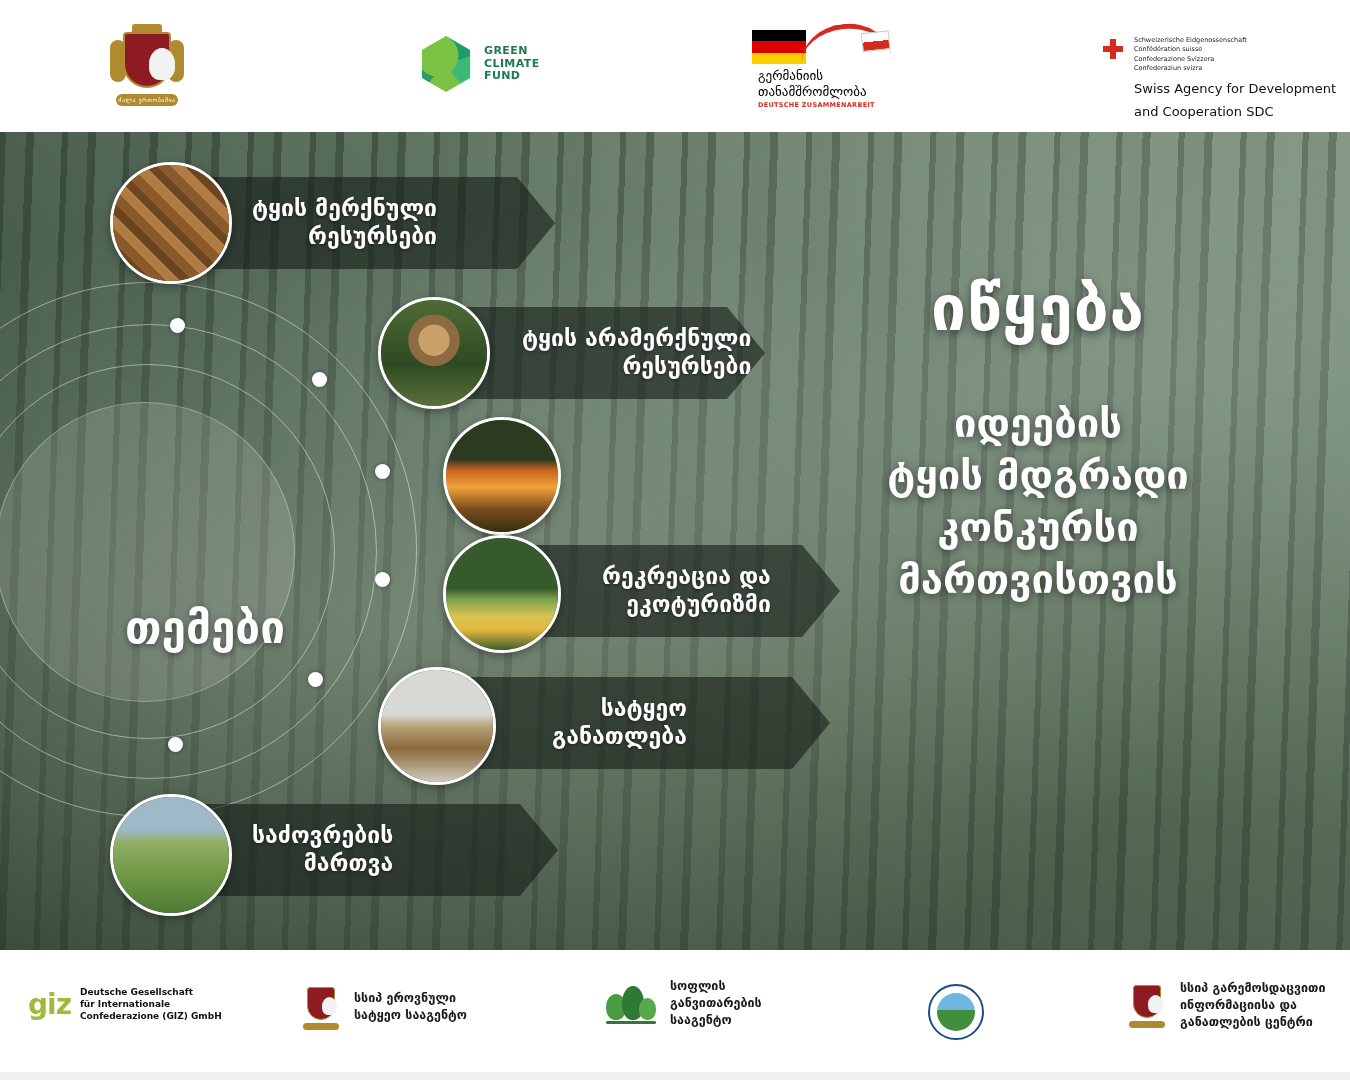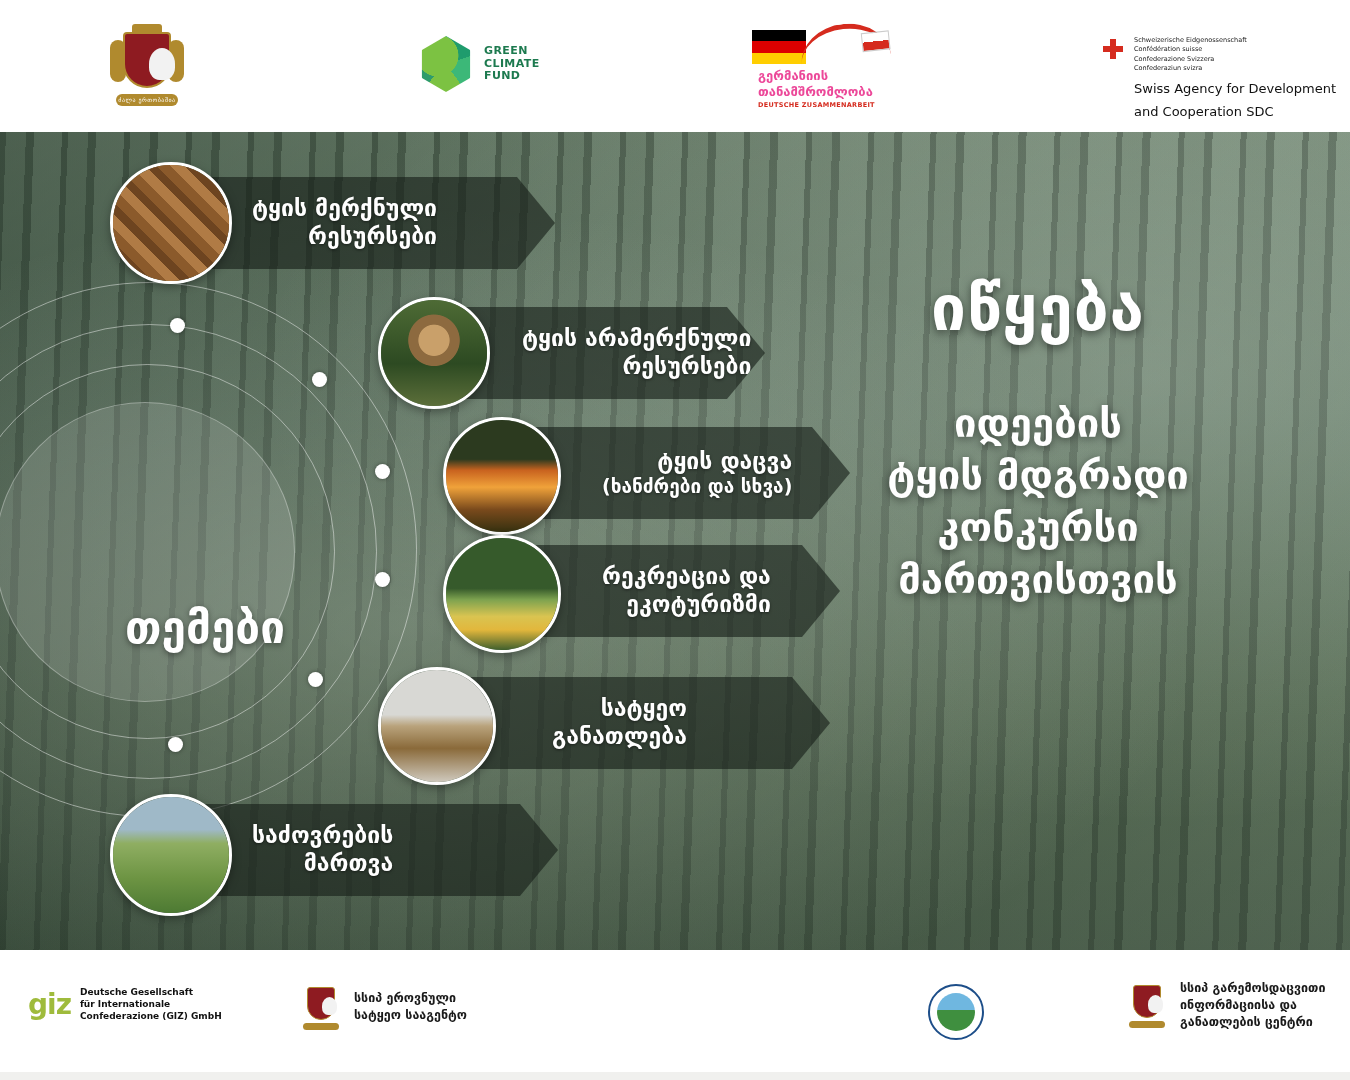--- a/index.html
+++ b/index.html
@@ -75,7 +75,7 @@
     background: linear-gradient(#fff 0 50%, #d52b1e 50% 100%);
     border: 1px solid #ccc;
   }
-  .de-text { font-size: 13px; color: #ec4899; line-height: 1.2; font-weight: bold; }
+  .de-text { font-size: 13px; color: #000000; line-height: 1.2; font-weight: normal; }
   .de-sub { font-size: 6.5px; color: #d52b1e; font-weight: bold; letter-spacing: .3px; margin-top: 2px; }
 
   

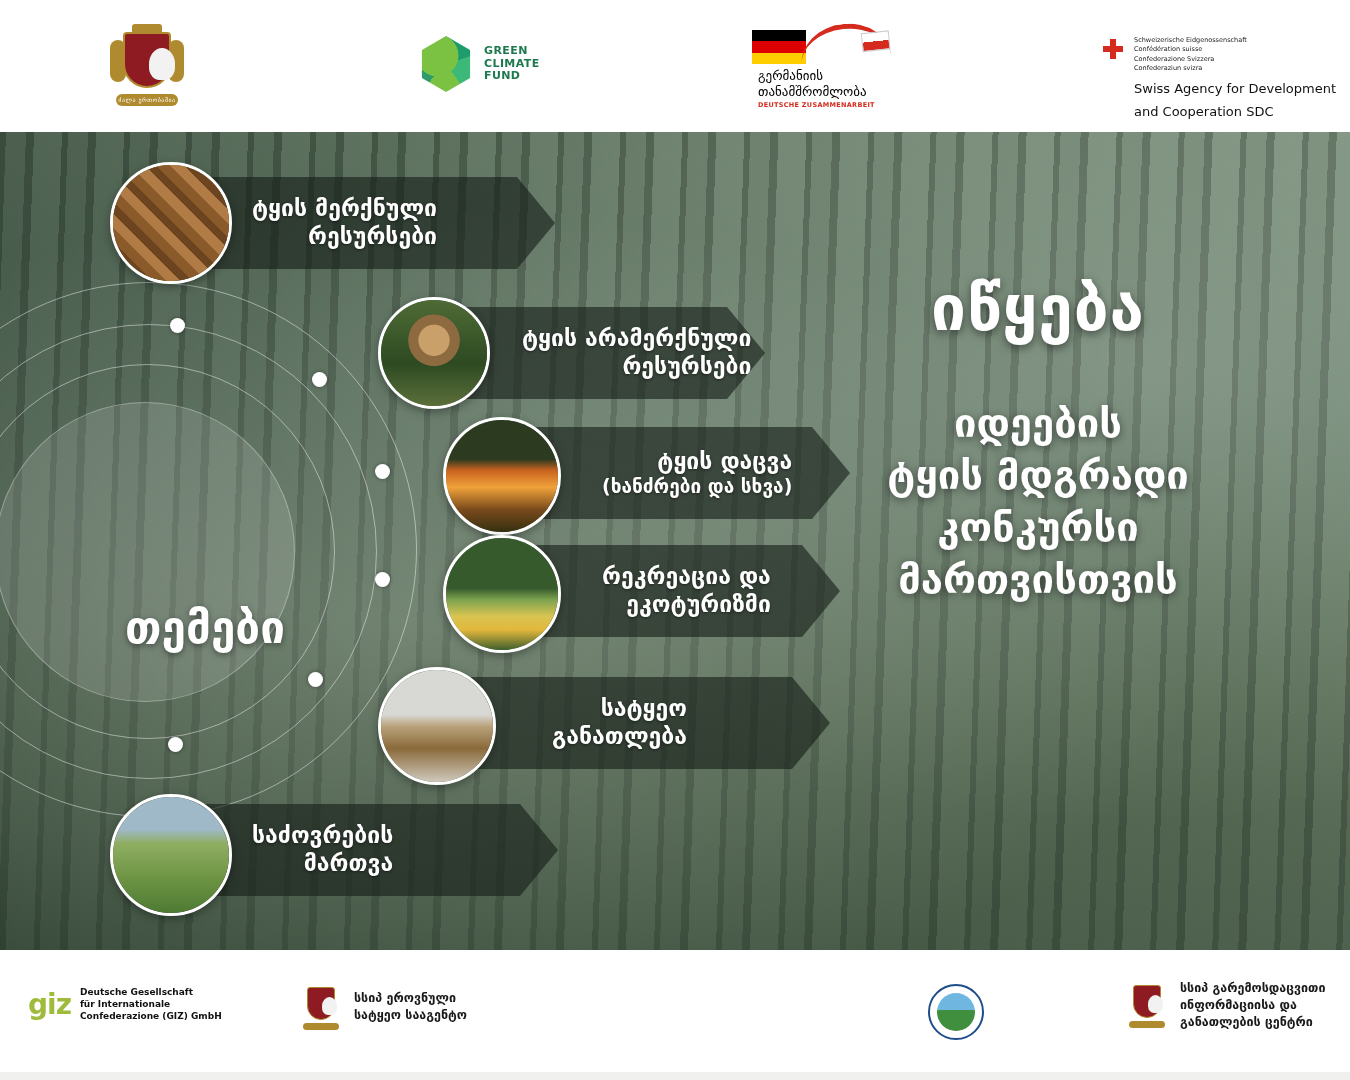--- a/index.html
+++ b/index.html
@@ -294,12 +294,6 @@
       <div class="inner"></div>
     </div>
 
-  <div class="banner big" style="left:490px; top:295px; width:360px;">
-    <span>
-      <span>ტყის დაცვა</span>
-      <span class="sub">(ხანძრები და სხვა)</span>
-    </span>
-  </div>
   <div class="photo p-fire" style="left:443px; top:285px; width:118px; height:118px;">
       <div class="inner"></div>
     </div>

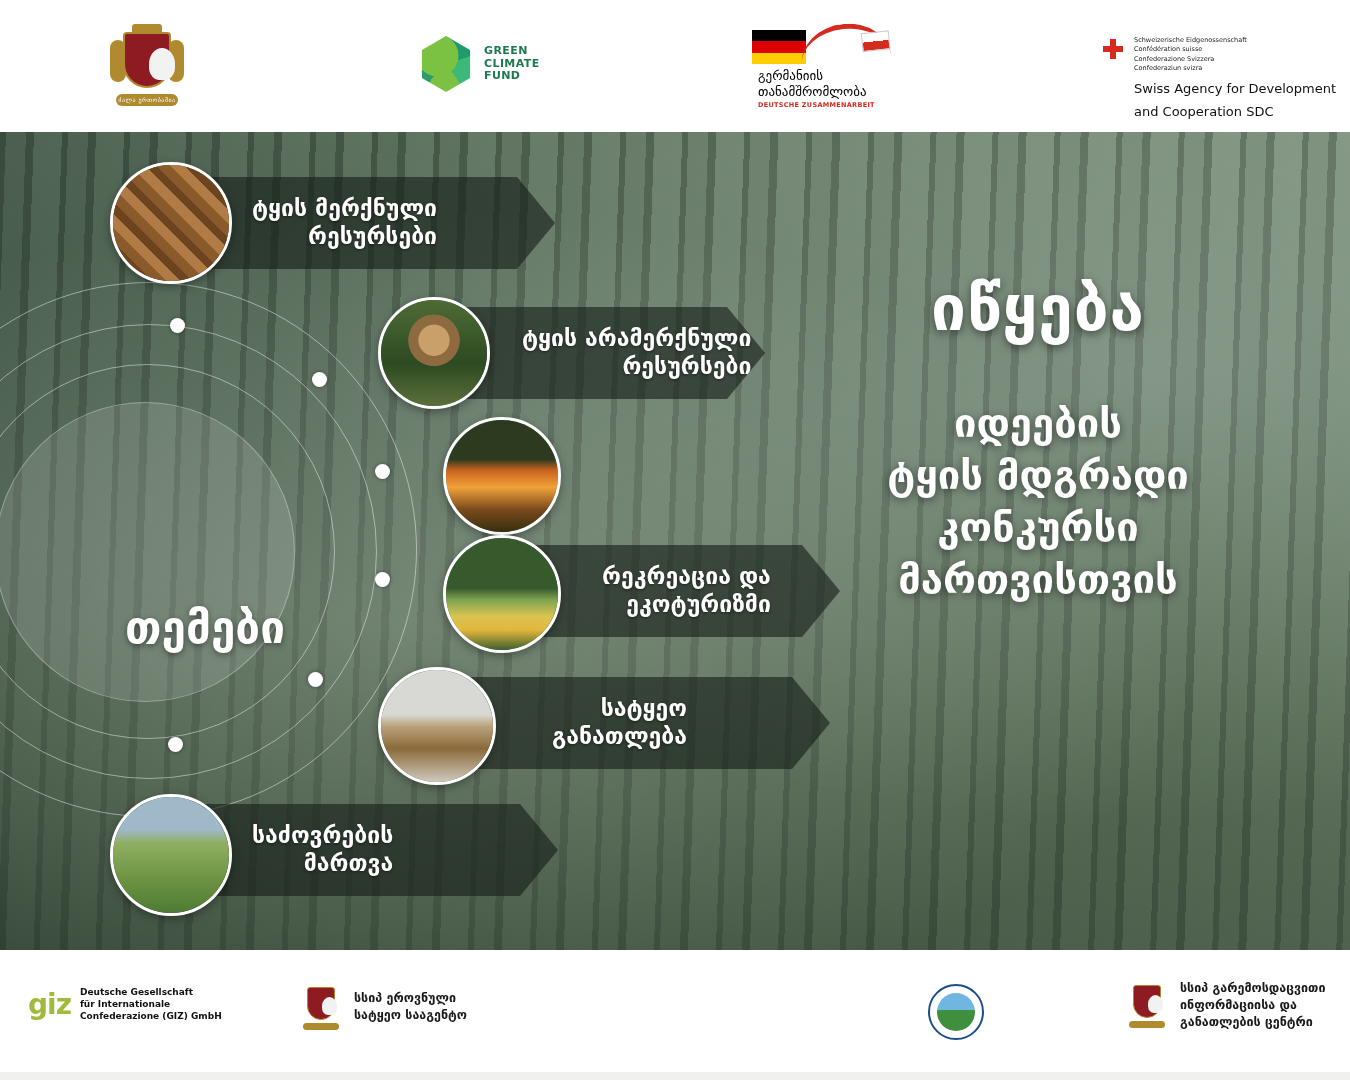--- a/index.html
+++ b/index.html
@@ -361,6 +361,19 @@
     </div>
   </div>
 
+  <div class="logo-slot" style="left:604px; top:28px; gap:12px;">
+    <div class="forest-mark">
+      <div class="t1"></div>
+        <div class="t2"></div>
+        <div class="t3"></div>
+        <div class="ground"></div>
+    </div>
+    <div class="lbl-ka">
+      <div>სოფლის</div>
+      <div>განვითარების</div>
+      <div>სააგენტო</div>
+    </div>
+  </div>
 
   <div class="logo-slot" style="left:928px; top:34px;">
     <div class="env-mark"></div>

